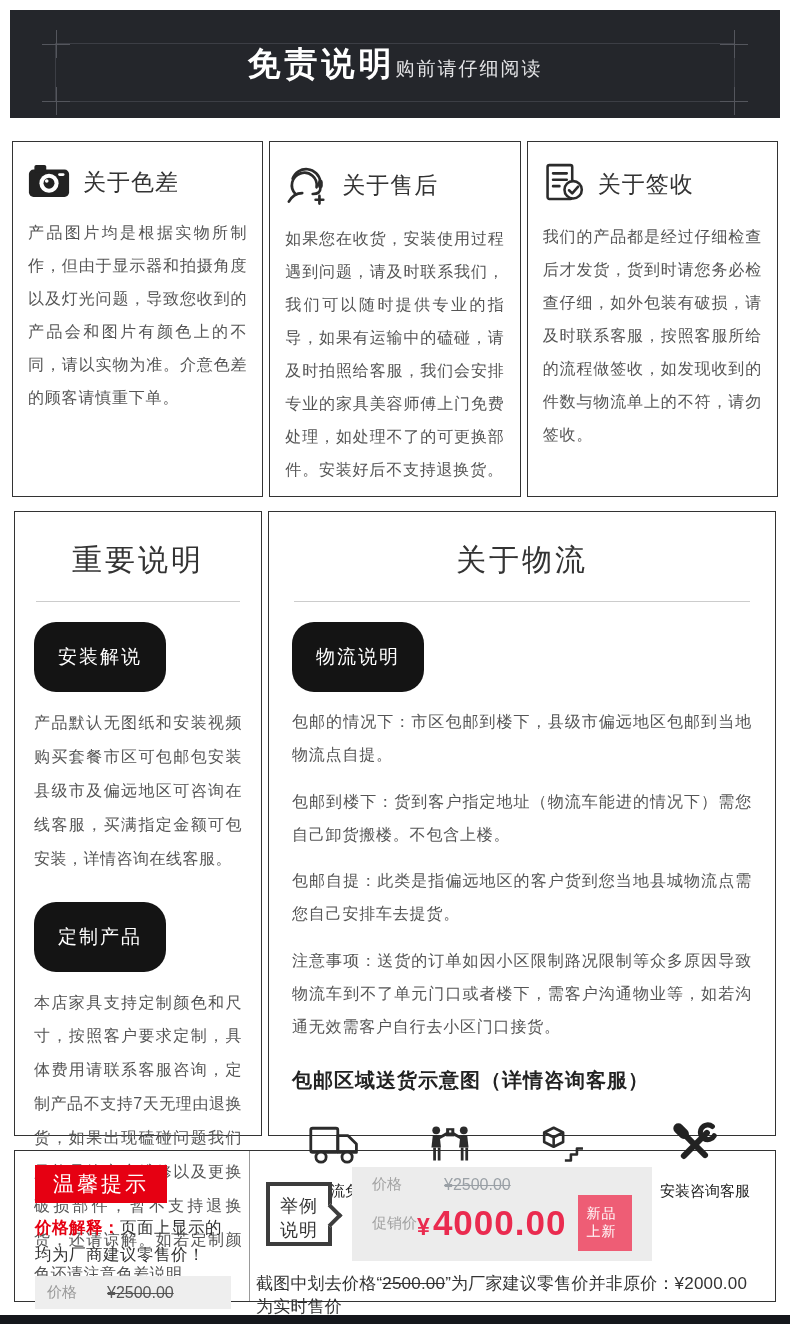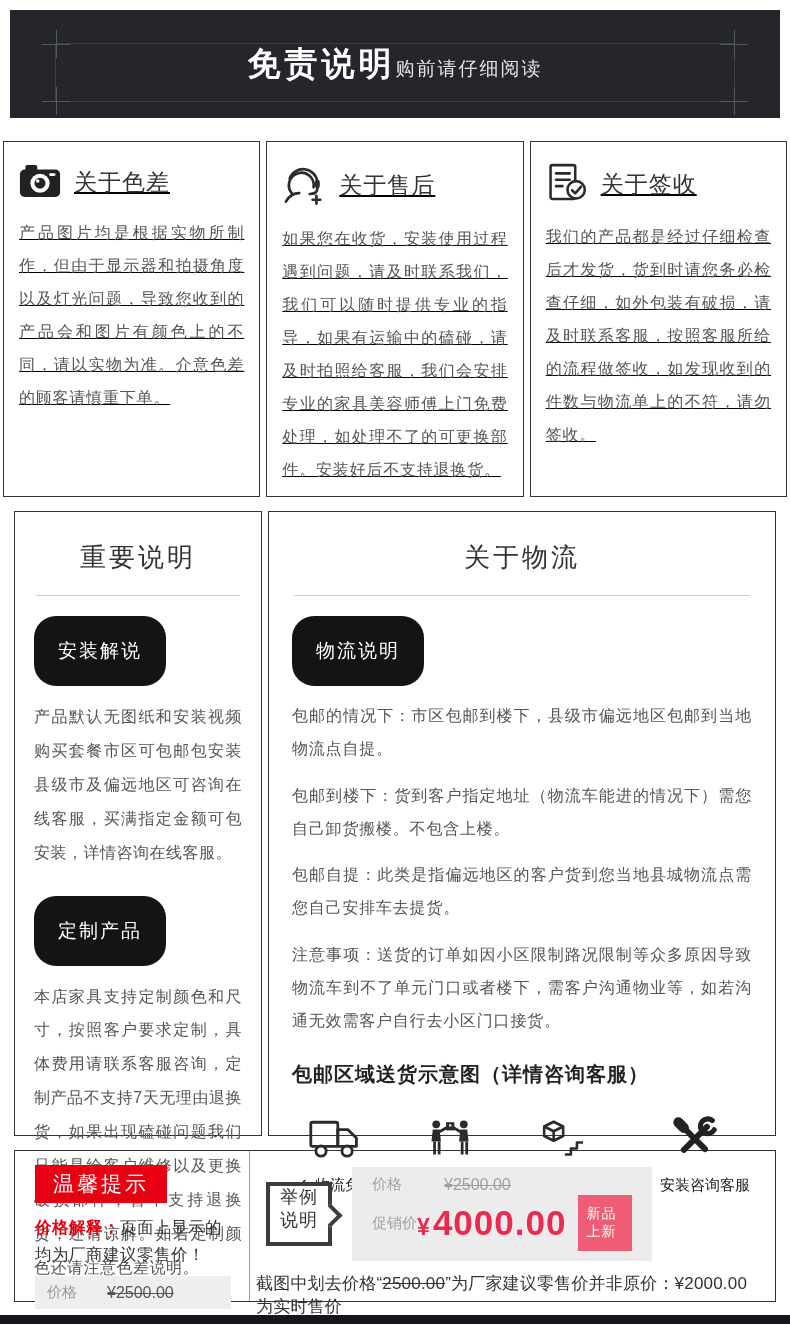--- a/index.html
+++ b/index.html
@@ -19,7 +19,7 @@
   .cross.tl{left:0;top:0} .cross.tr{left:100%;top:0} .cross.bl{left:0;top:100%} .cross.br{left:100%;top:100%}
 
   
-  .row3 { display:flex; gap:6px; margin:23px 3px 0;text-decoration:underline; }
+  .row3 { display:flex; gap:6px; margin:23px 12px 0; }
   .ibox { flex:1; border:1px solid #333; height:356px; padding:20px 15px; background:#fff; }
   .ibox-head { display:flex; align-items:center; gap:13px; }
   .ibox-title { font-size:23px; color:#333; letter-spacing:1px; }

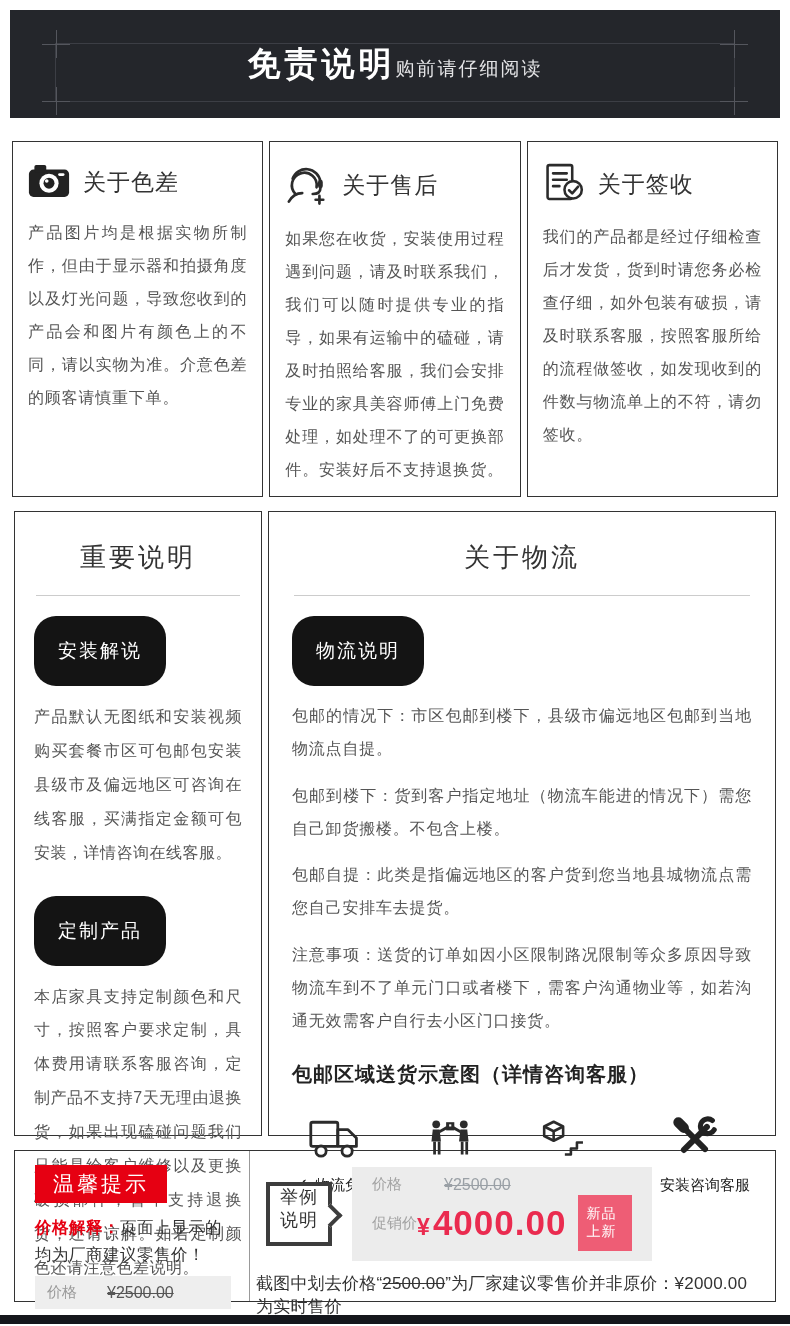--- a/index.html
+++ b/index.html
@@ -28,7 +28,7 @@
   .row2 { display:flex; gap:6px; margin:14px 14px 0; }
   .impbox { width:248px; flex:0 0 248px; border:1px solid #333; padding:22px 19px; height:625px; }
   .logbox { flex:1; border:1px solid #333; padding:22px 23px; height:625px; }
-  .sec-title { text-align:center; font-size:26px; color:#333; letter-spacing:3px; margin-top:6px; }
+  .sec-title { text-align:center; font-size:30px; color:#333; letter-spacing:3px; margin-top:6px; }
   .divider { border-top:1px solid #ccc; margin:20px 2px 4px; }
   .pill { display:inline-block; background:#141414; color:#fff; font-size:19px; padding:22px 24px;
           border-radius:22px; margin-top:16px; letter-spacing:2px; }

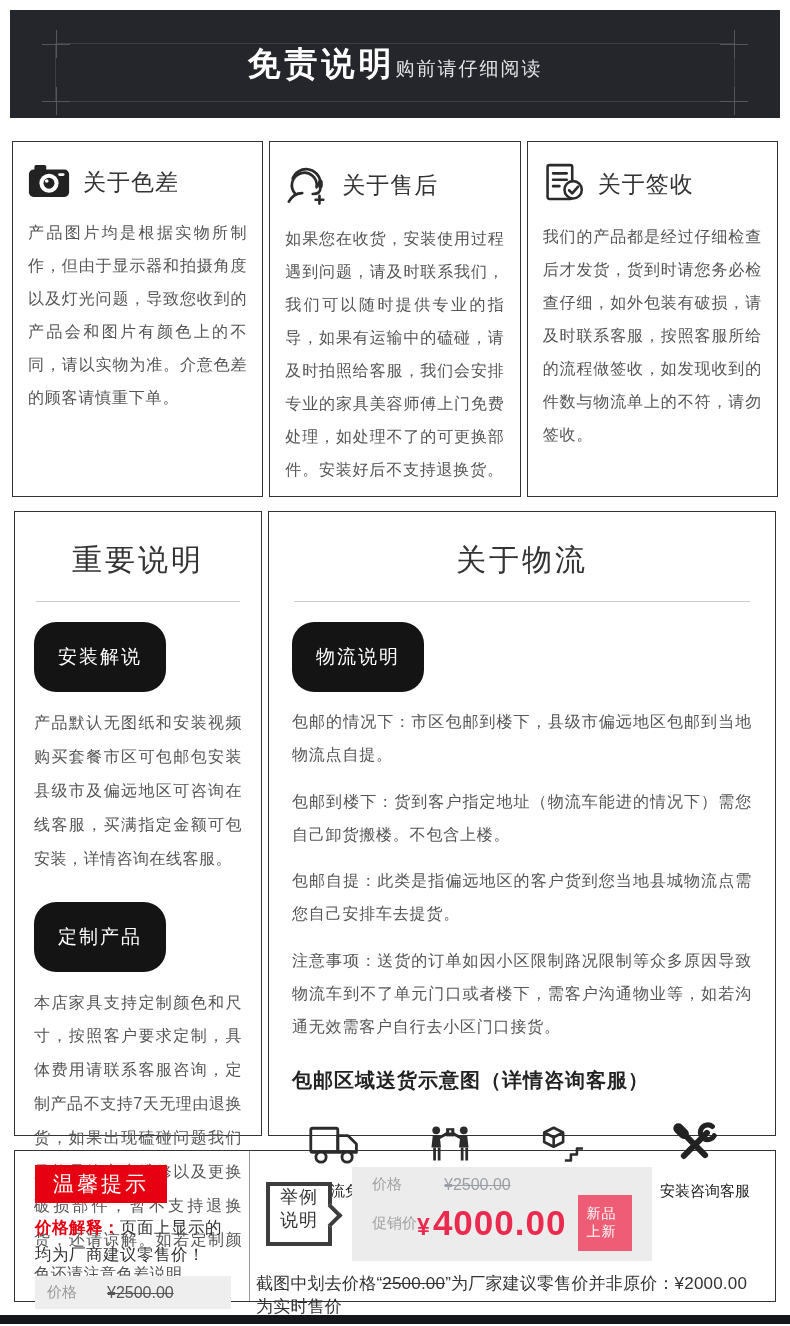--- a/index.html
+++ b/index.html
@@ -55,7 +55,7 @@
   .notice-right { flex:1; padding:12px 14px 10px 6px; }
   .example-row { display:flex; align-items:center; margin-left:10px; margin-top:4px; }
   .bubble { position:relative; width:66px; height:64px; border:4px solid #3d3d3d; background:#fff;
-            display:flex; flex-direction:column; align-items:center; justify-content:flex-start;
+            display:flex; flex-direction:column; align-items:center; justify-content:flex-end;
             font-size:18px; color:#333; line-height:1.3; letter-spacing:1px; }
   .bubble::after { content:""; position:absolute; right:-11px; top:50%; width:13px; height:13px; margin-top:-7px;
             background:#fff; border-top:4px solid #3d3d3d; border-right:4px solid #3d3d3d; transform:rotate(45deg); }

